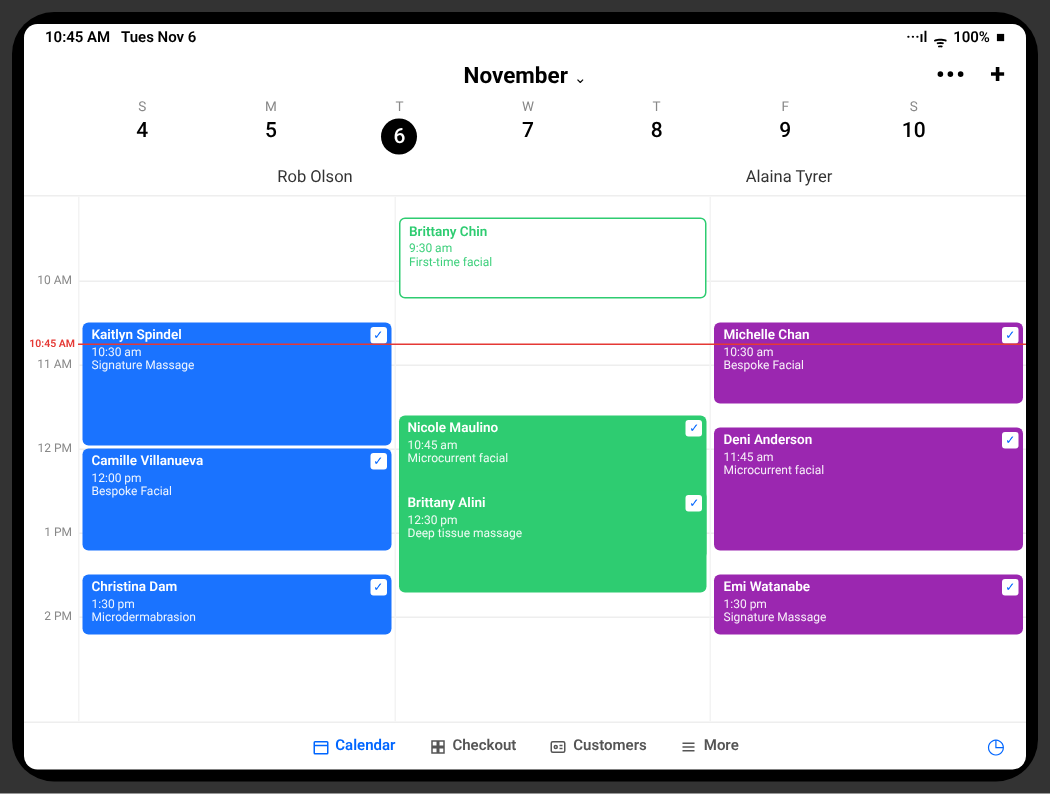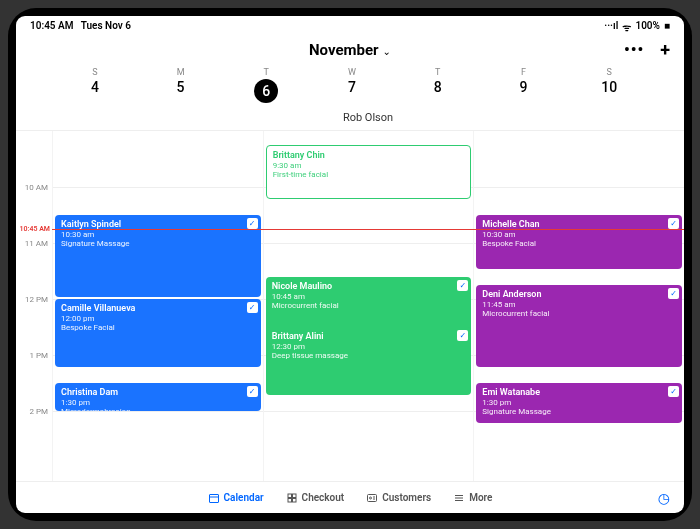--- a/index.html
+++ b/index.html
@@ -102,6 +102,7 @@
       </div>
 <div class="cols-head" id="colsHead">
         <div class="col-head">Rob Olson</div>
+        <div class="col-head">Alaina Tyrer</div>
       </div>
 
 <div class="grid-wrap">

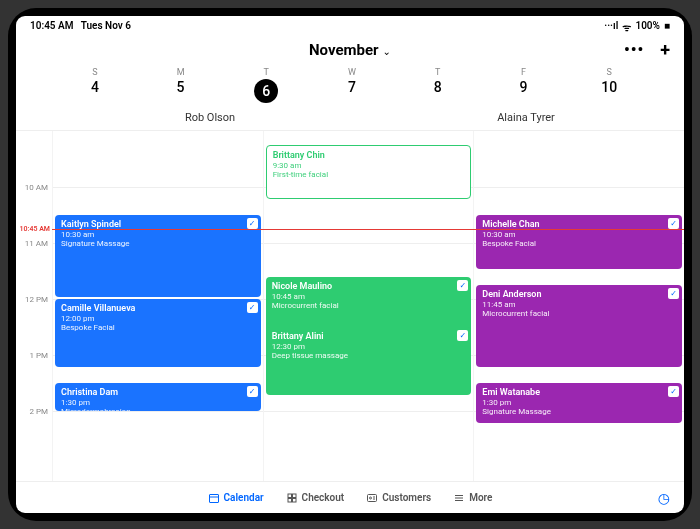--- a/index.html
+++ b/index.html
@@ -135,7 +135,7 @@
                 <div class="sv">Bespoke Facial</div>
                 <div class="chk">✓</div>
               </div>
-              <div class="appt" style="background: rgb(26, 115, 255); top: 252px; height: 28px;">
+              <div class="appt" style="background: rgb(26, 115, 255); top: 252px; height: 40px;">
                 <div class="nm">Christina Dam</div>
                 <div class="tm">1:30 pm</div>
                 <div class="sv">Microdermabrasion</div>

